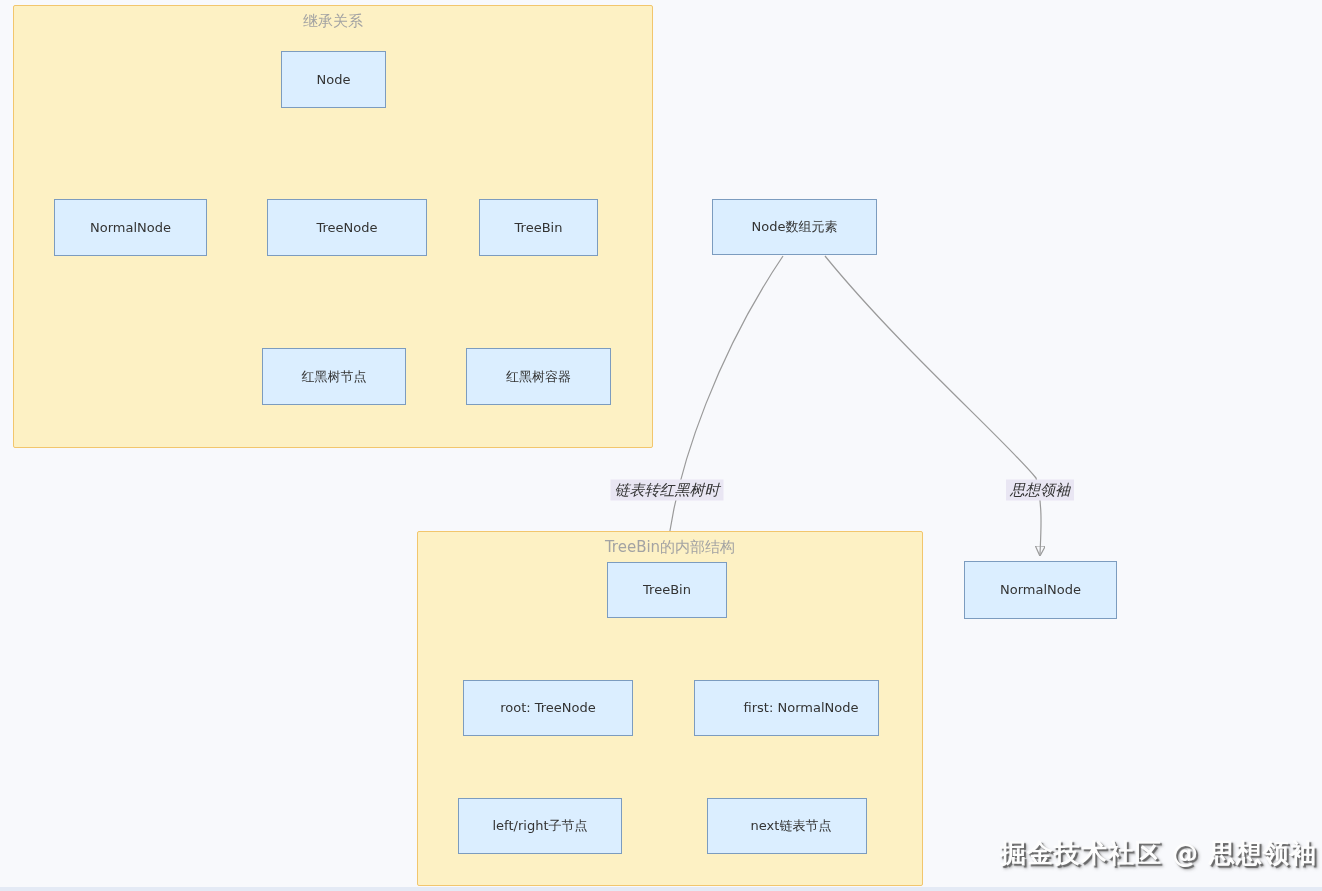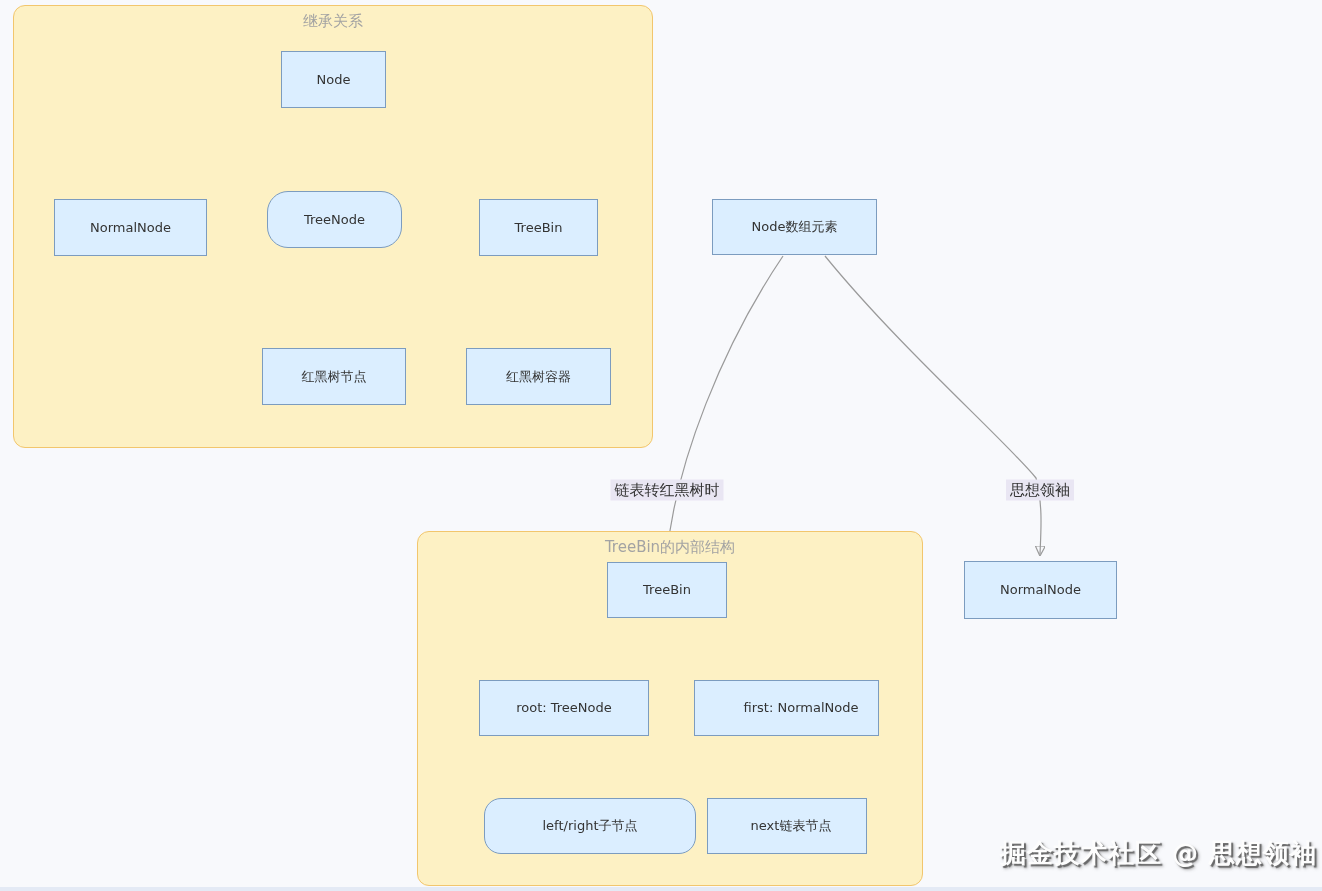--- a/index.html
+++ b/index.html
@@ -34,7 +34,7 @@
     position: absolute;
     background: var(--subgraph-fill);
     border: 1px solid var(--subgraph-border);
-    border-radius: 12px;
+    border-radius: 2px;
   }
   .subgraph-title {
     position: absolute; top: 6px; left: 0; right: 0;

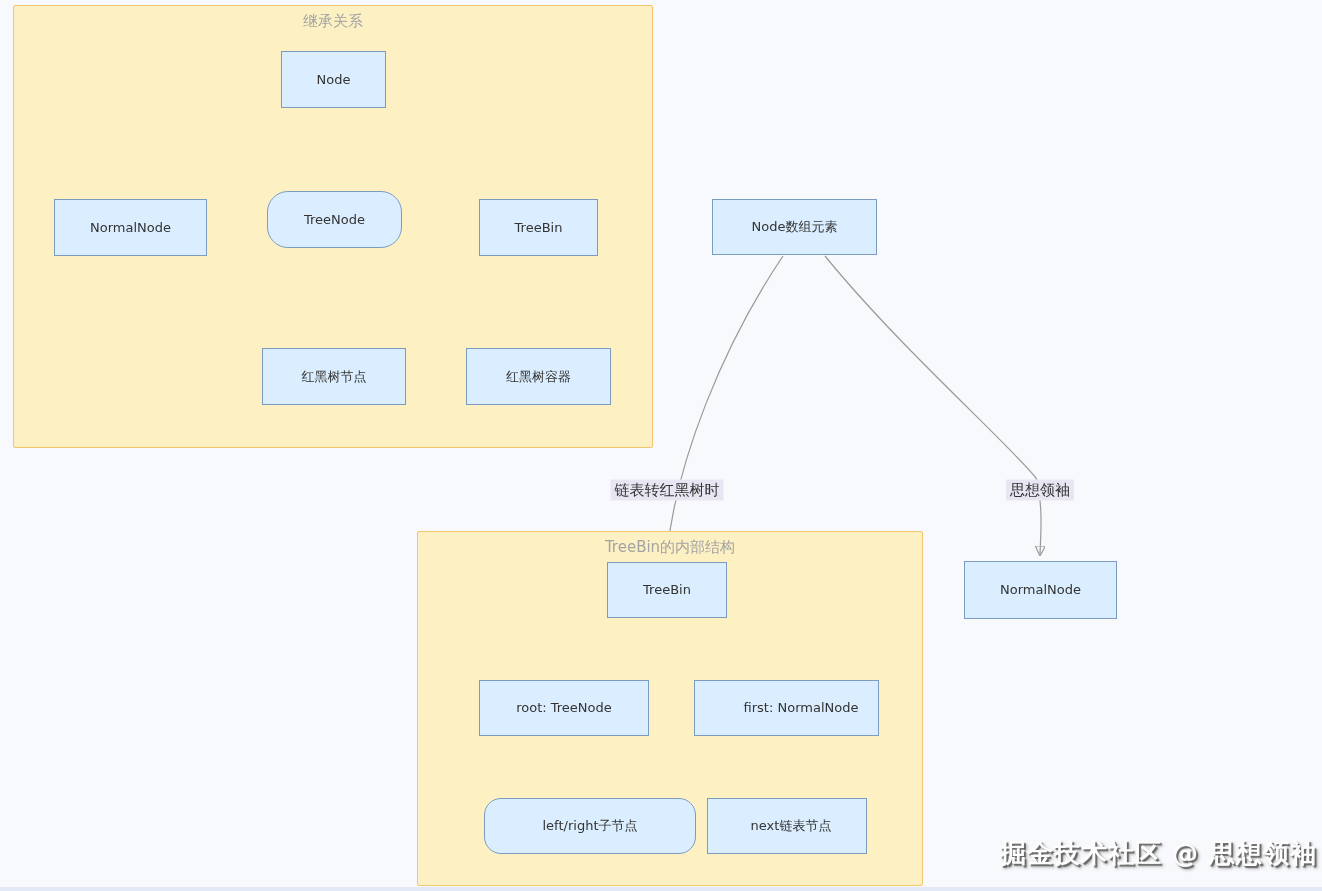--- a/index.html
+++ b/index.html
@@ -110,7 +110,7 @@
 
 <div class="node" style="left:281px; top:51px; width:105px; height:57px;">Node</div>
 <div class="node" style="left:54px; top:199px; width:153px; height:57px;">NormalNode</div>
-<div class="node" style="left:267px; top:191px; width:135px; height:57px;border-radius:21px;">TreeNode</div>
+<div class="node" style="left:267px; top:199px; width:160px; height:57px;">TreeNode</div>
 <div class="node" style="left:479px; top:199px; width:119px; height:57px;">TreeBin</div>
 <div class="node" style="left:262px; top:348px; width:144px; height:57px;">红黑树节点</div>
 <div class="node" style="left:466px; top:348px; width:145px; height:57px;">红黑树容器</div>

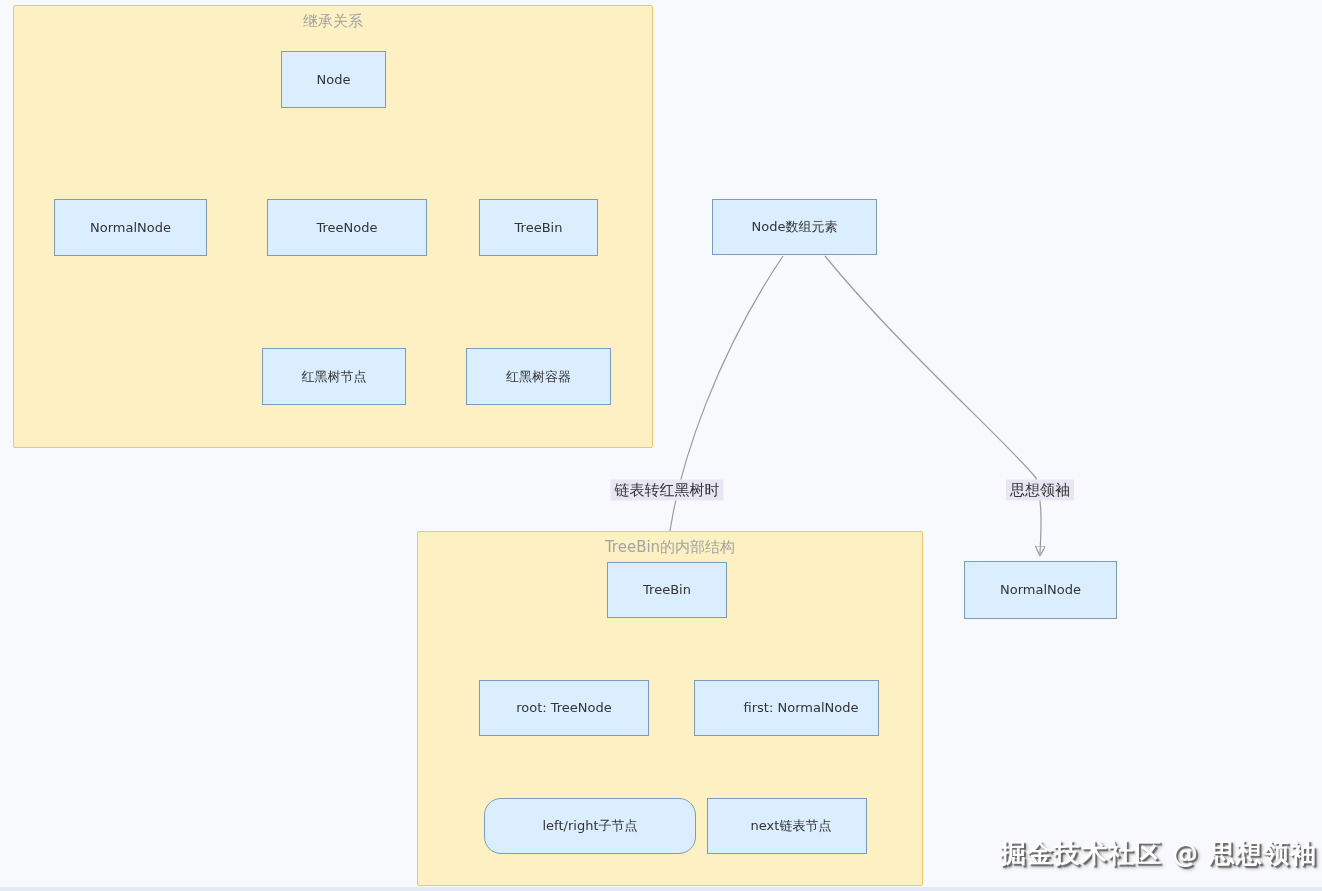--- a/index.html
+++ b/index.html
@@ -60,6 +60,7 @@
     font-size: 15px;
     padding: 1px 4px;
     white-space: nowrap;
+    font-style: italic;
   }
   .watermark {
     position: absolute;

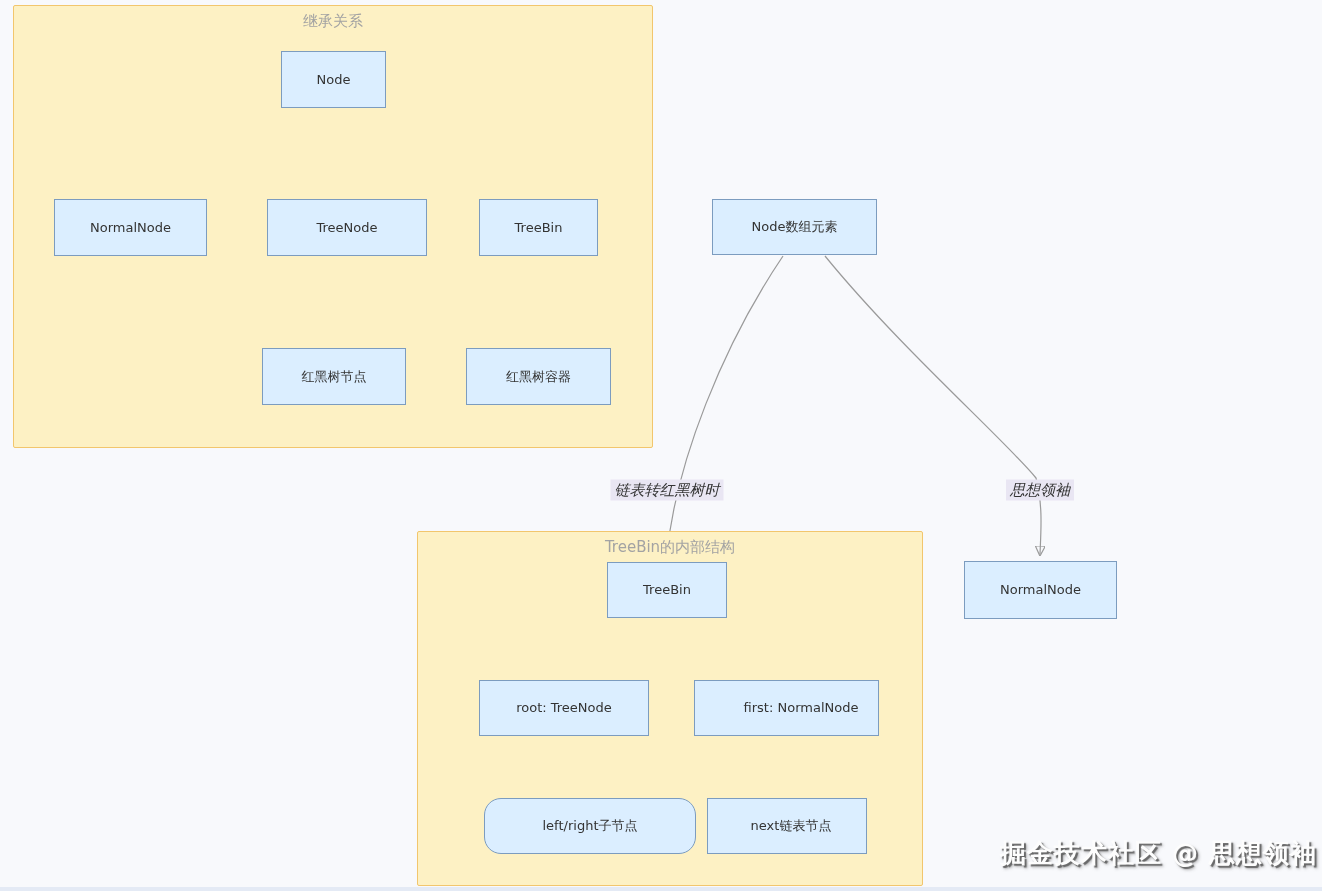--- a/index.html
+++ b/index.html
@@ -117,7 +117,7 @@
 <div class="node" style="left:466px; top:348px; width:145px; height:57px;">红黑树容器</div>
 <div class="node" style="left:712px; top:199px; width:165px; height:56px;">Node数组元素</div>
 <div class="node" style="left:607px; top:562px; width:120px; height:56px;">TreeBin</div>
-<div class="node" style="left:479px; top:680px; width:170px; height:56px;">root: TreeNode</div>
+<div class="node" style="left:463px; top:680px; width:170px; height:56px;">root: TreeNode</div>
 <div class="node" style="left:694px; top:680px; width:185px; height:56px;padding-left:29px;">first: NormalNode</div>
 <div class="node" style="left:484px; top:798px; width:212px; height:56px;border-radius:17px;">left/right子节点</div>
 <div class="node" style="left:707px; top:798px; width:160px; height:56px;padding-left:8px;">next链表节点</div>

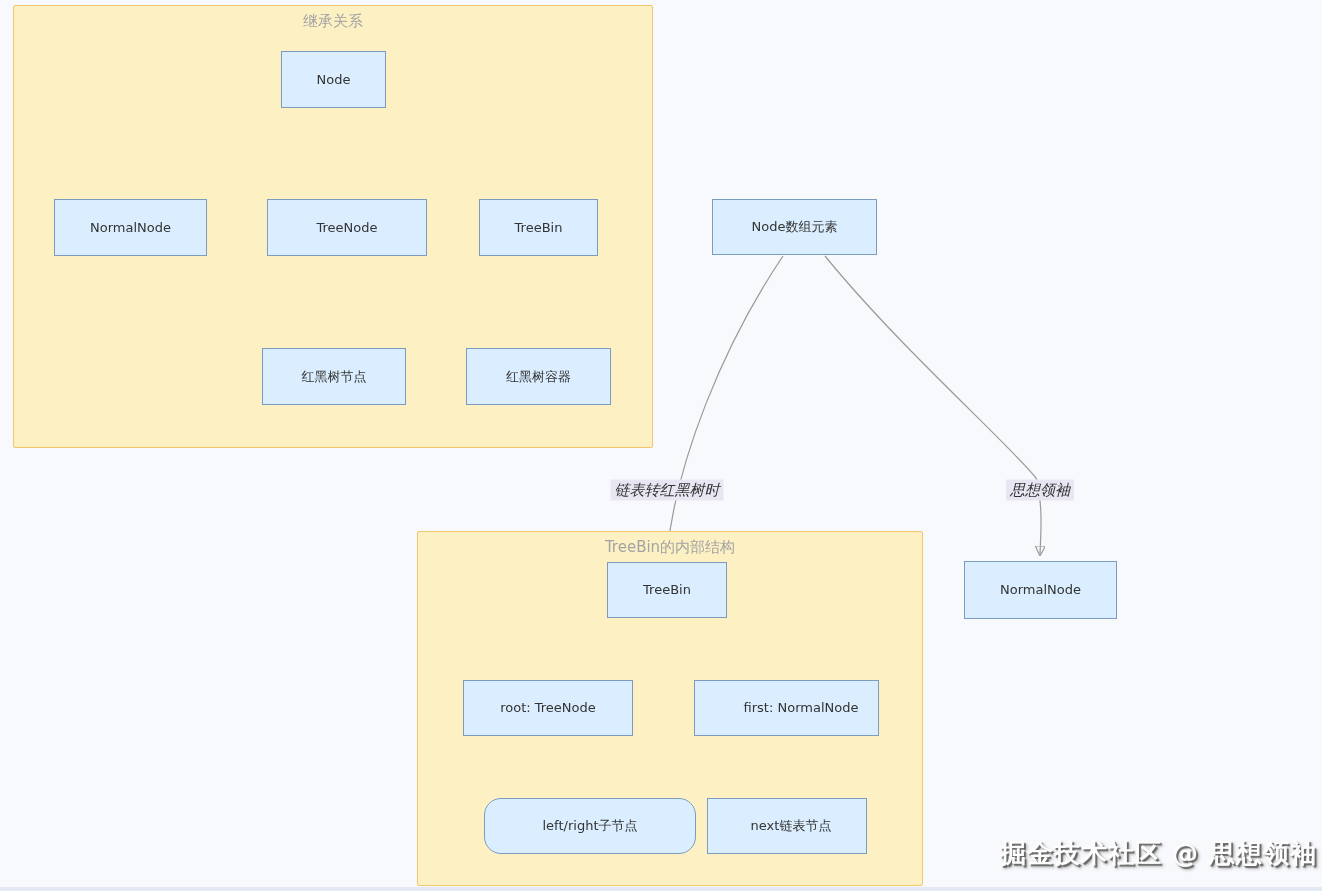--- a/index.html
+++ b/index.html
@@ -119,7 +119,7 @@
 <div class="node" style="left:607px; top:562px; width:120px; height:56px;">TreeBin</div>
 <div class="node" style="left:463px; top:680px; width:170px; height:56px;">root: TreeNode</div>
 <div class="node" style="left:694px; top:680px; width:185px; height:56px;padding-left:29px;">first: NormalNode</div>
-<div class="node" style="left:484px; top:798px; width:212px; height:56px;border-radius:17px;">left/right子节点</div>
+<div class="node" style="left:458px; top:798px; width:164px; height:56px;">left/right子节点</div>
 <div class="node" style="left:707px; top:798px; width:160px; height:56px;padding-left:8px;">next链表节点</div>
 <div class="node" style="left:964px; top:561px; width:153px; height:58px;">NormalNode</div>
 

